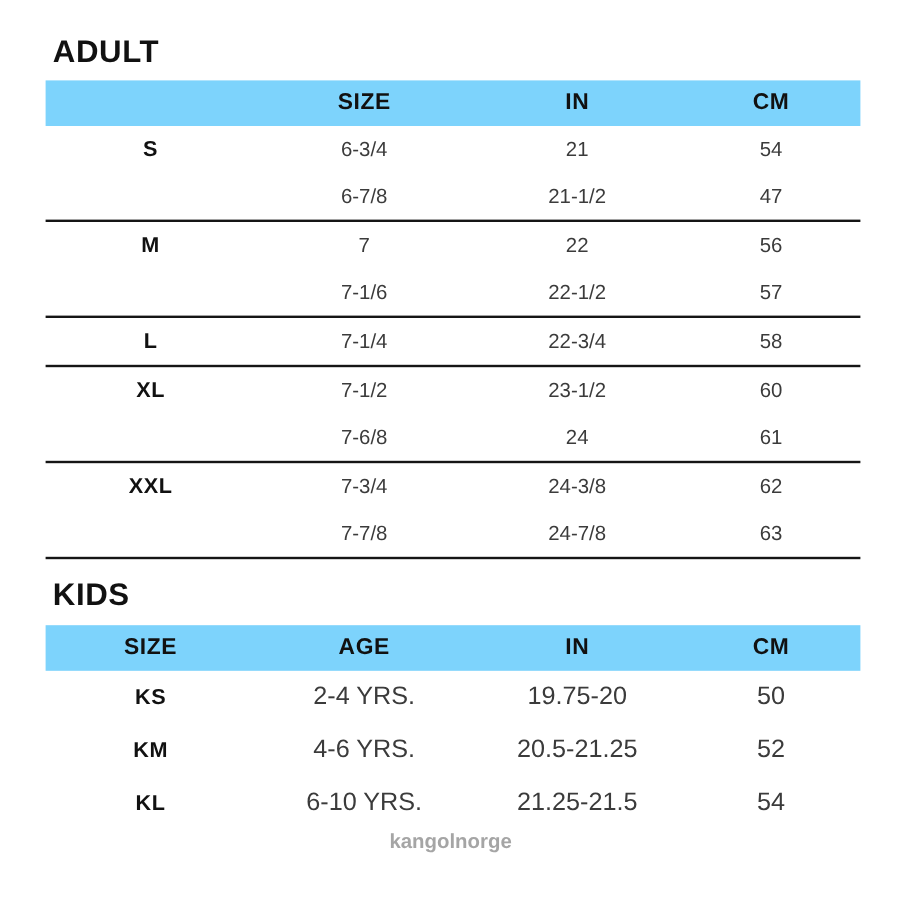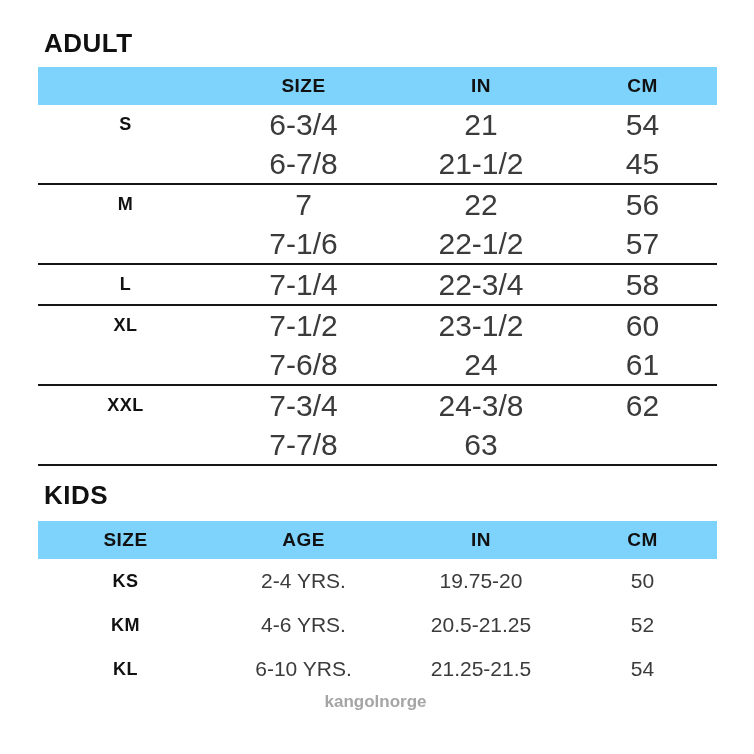--- a/index.html
+++ b/index.html
@@ -59,7 +59,7 @@
     letter-spacing: 0.5px;
   }
   .value-cell {
-    font-size: 30px;
+    font-size: 17px;
     font-weight: 300;
     color: #3b3b3b;
   }

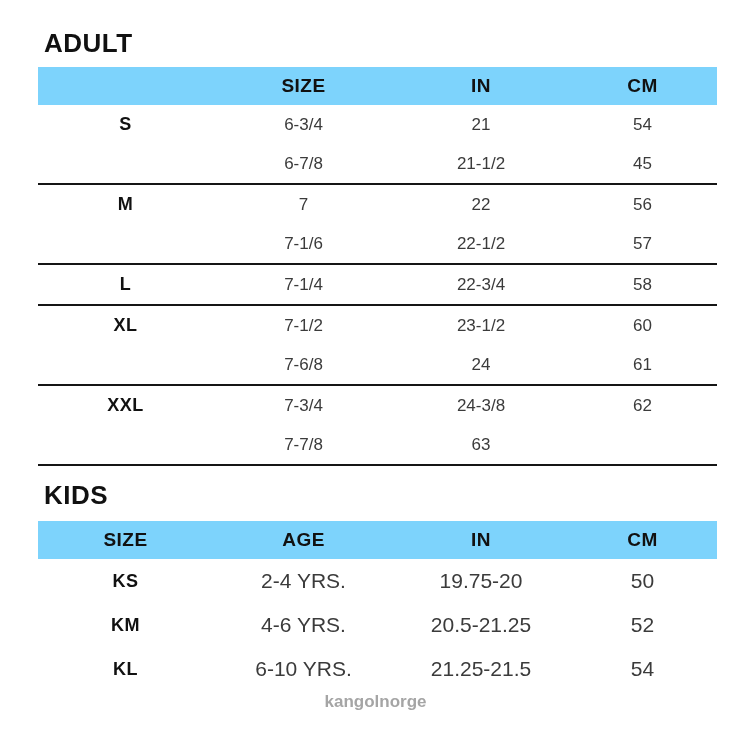--- a/index.html
+++ b/index.html
@@ -100,7 +100,7 @@
         <div class="label-cell"></div>
         <div class="value-cell">6-7/8</div>
         <div class="value-cell">21-1/2</div>
-        <div class="value-cell">45</div>
+        <div class="value-cell">47</div>
       </div>
     </div>
 

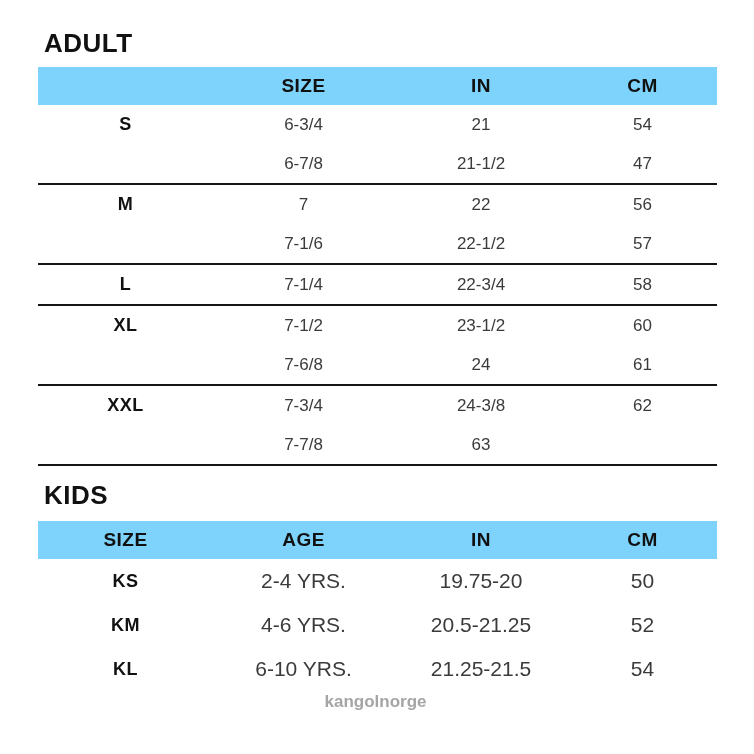--- a/index.html
+++ b/index.html
@@ -153,6 +153,7 @@
       <div class="trow">
         <div class="label-cell"></div>
         <div class="value-cell">7-7/8</div>
+        <div class="value-cell">24-7/8</div>
         <div class="value-cell">63</div>
       </div>
     </div>

